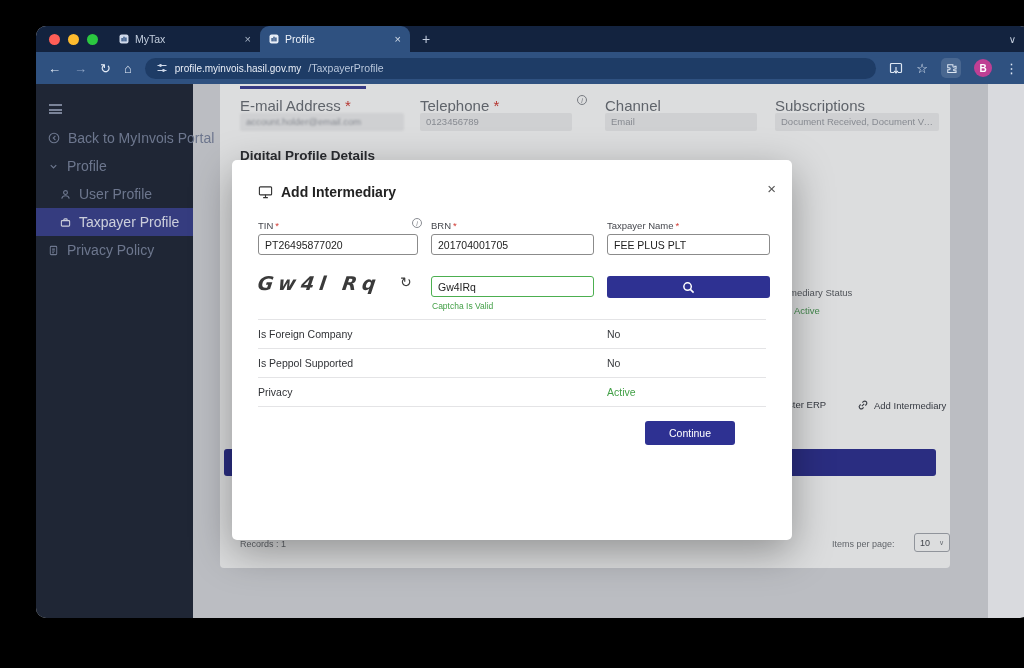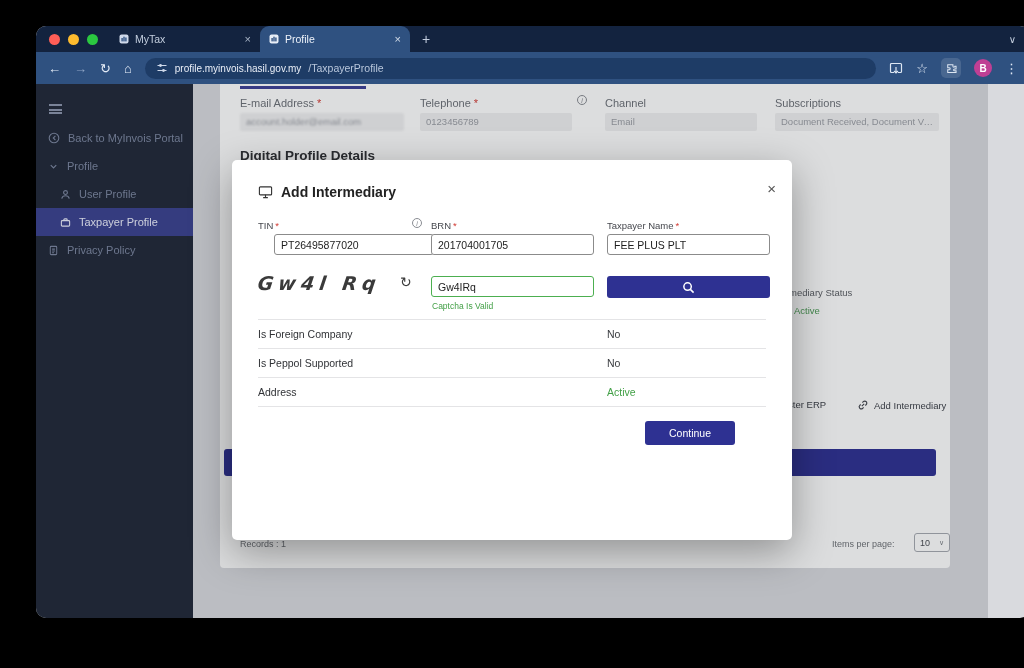--- a/index.html
+++ b/index.html
@@ -46,7 +46,7 @@
   .content{flex:1;position:relative}
   .card{position:absolute;left:27px;top:0;width:730px;height:484px;background:#fff;border-radius:0 0 4px 4px}
   .tab-indicator{position:absolute;left:20px;top:2px;width:126px;height:3px;background:#3c3f96}
-  .fld-label{position:absolute;font-size:11px;color:#6d7178;white-space:nowrap}
+  .fld-label{position:absolute;font-size:15px;color:#6d7178;white-space:nowrap}
   .fld-value{position:absolute;height:18px;background:#f0f0f1;border-radius:2px;color:#9b9ea5;font-size:9.5px;
              line-height:18px;padding:0 6px;overflow:hidden;white-space:nowrap;text-overflow:ellipsis}
   .blurred{filter:blur(1.3px)}

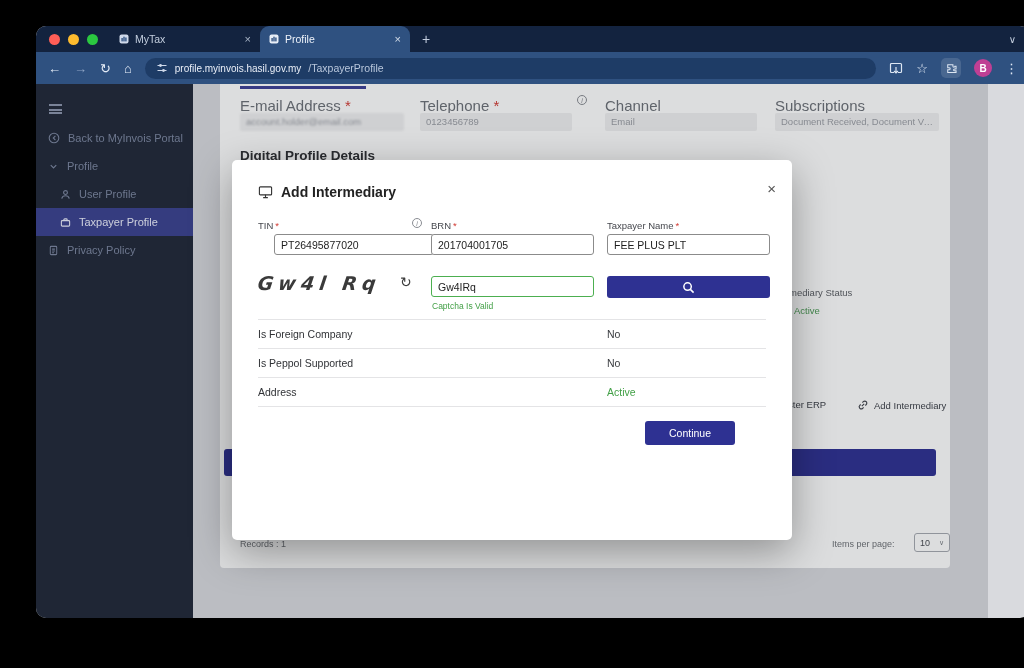--- a/index.html
+++ b/index.html
@@ -38,7 +38,7 @@
   .sb-burger{height:30px;display:flex;align-items:center;padding:0 13px}
   .burger{width:13px;height:10px;border-top:2px solid #8c96ad;border-bottom:2px solid #8c96ad;position:relative}
   .burger:after{content:"";position:absolute;left:0;top:2.5px;width:13px;border-top:2px solid #8c96ad}
-  .sb-item{height:28px;display:flex;align-items:center;gap:8px;padding:0 12px;color:#7d87a1;font-size:11px;white-space:nowrap}
+  .sb-item{height:28px;display:flex;align-items:center;gap:8px;padding:0 12px;color:#7d87a1;font-size:14px;white-space:nowrap}
   .sb-item.sub{padding-left:24px}
   .sb-item.active{background:#3b4290;color:#eceefc}
   .sb-ic{display:flex;flex:none}

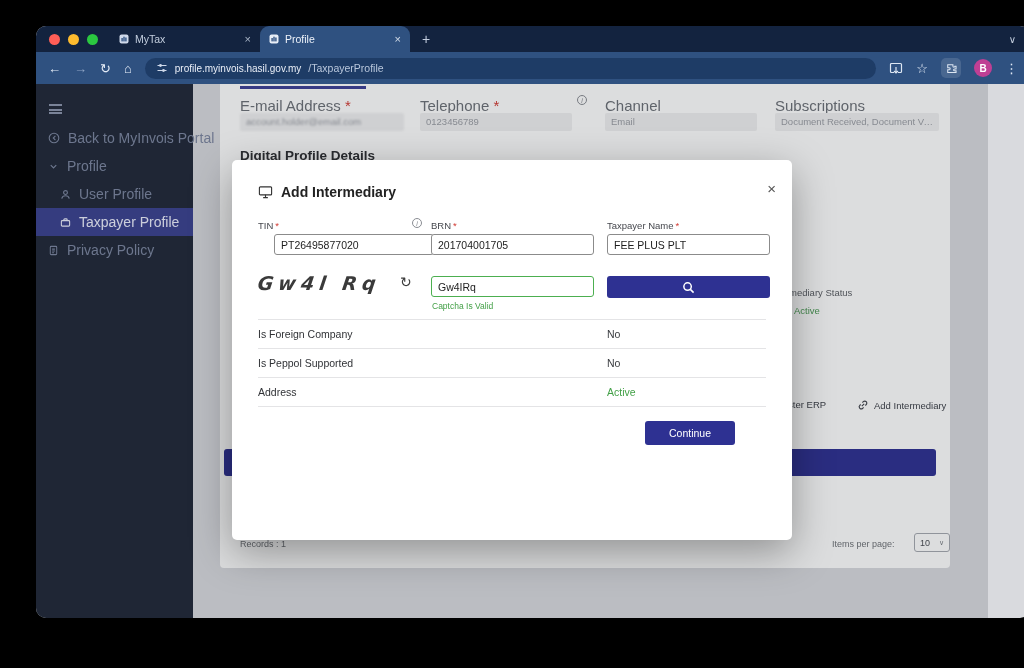--- a/index.html
+++ b/index.html
@@ -283,7 +283,7 @@
             <span class="star">*</span>
       </div>
       <span class="info-circle" style="position:absolute;left:180px;top:58px">i</span>
-      <input class="m-input" style="left: 26px; top: 74px; width: 160px; margin-left: 16px;" value="PT26495877020">
+      <input class="m-input" style="left: 26px; top: 74px; width: 160px;" value="PT26495877020">
 
       <div class="m-label" style="left:199px;top:60px">
         <span>BRN</span>

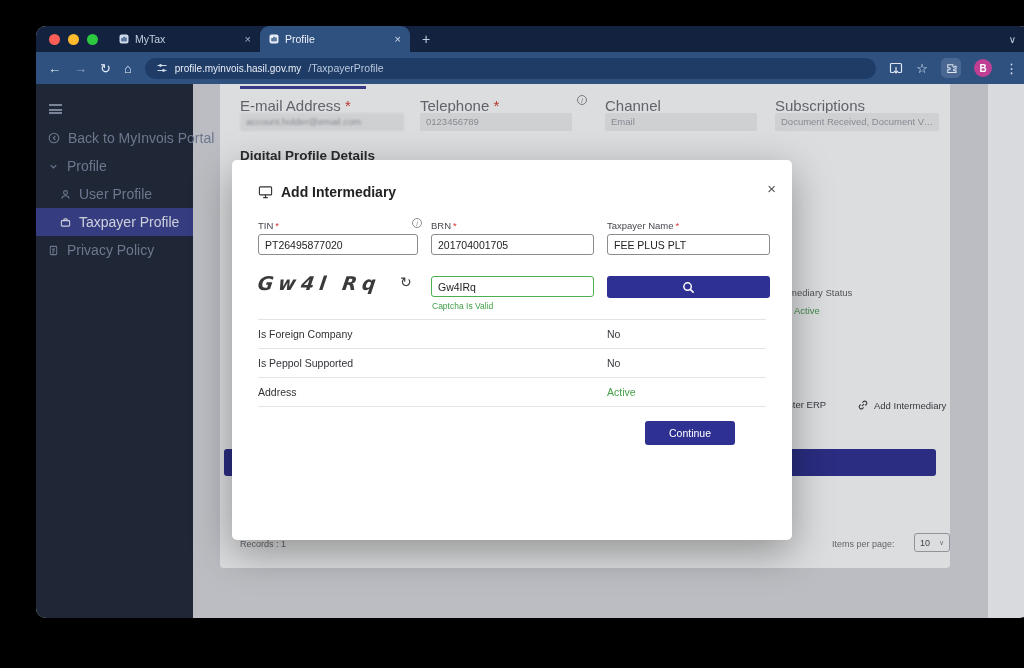--- a/index.html
+++ b/index.html
@@ -320,7 +320,7 @@
           <span class="val">No</span>
         </div>
         <div class="m-row">
-          <span>Address</span>
+          <span>Privacy</span>
           <span class="val green">Active</span>
         </div>
       </div>

